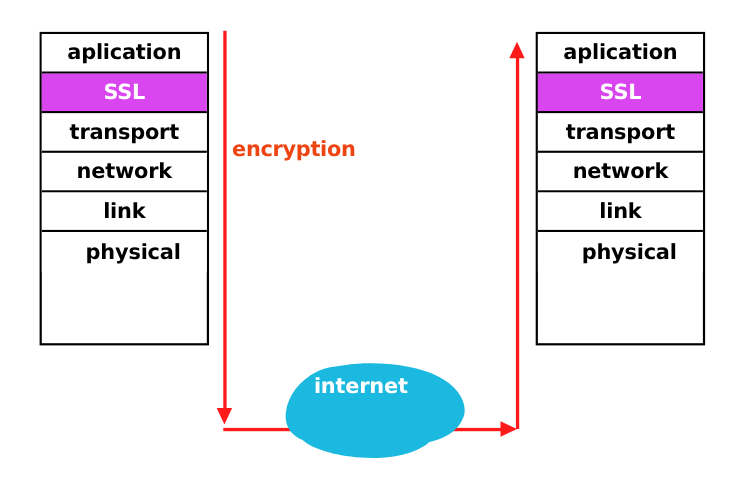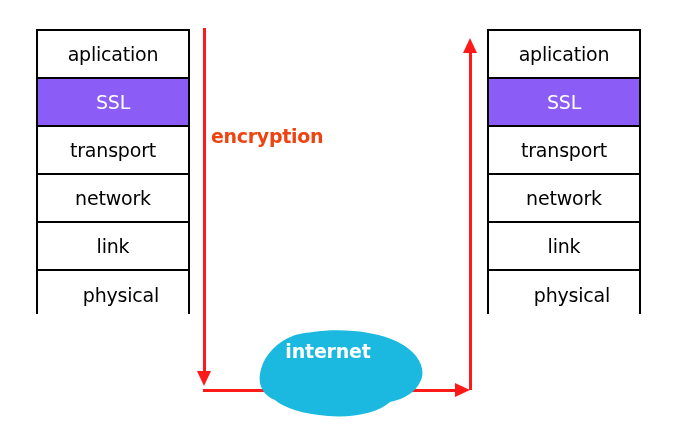--- a/index.html
+++ b/index.html
@@ -33,7 +33,7 @@
 
   .layer {
     position: relative;
-    height: 48px;
+    height: 36px;
     box-sizing: border-box;
     border-bottom: 2px solid #000000;
     display: flex;
@@ -42,7 +42,7 @@
     background: #ffffff;
     color: #000000;
     font-size: 19px;
-    font-weight: normal;
+    font-weight: bold;
     letter-spacing: -0.2px;
   }
   .layer:last-child {

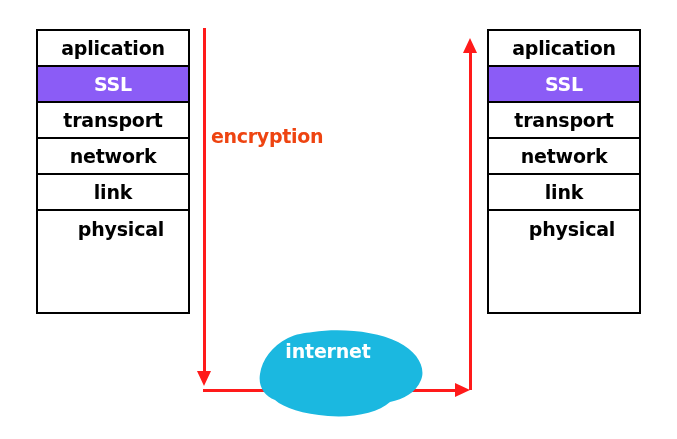--- a/index.html
+++ b/index.html
@@ -50,7 +50,7 @@
     padding-left: 16px;
   }
   .layer.highlight {
-    background: #8b5cf6;
+    background: #d946ef;
     color: #ffffff;
   }
 

